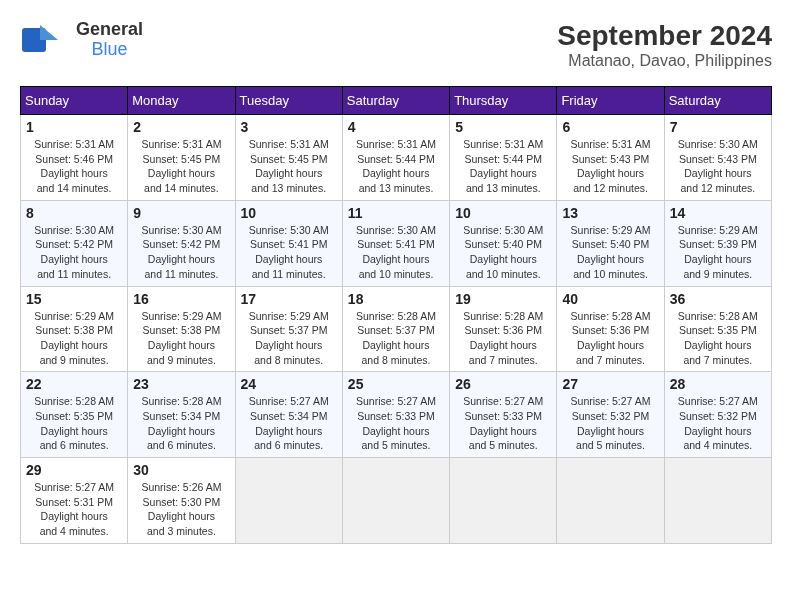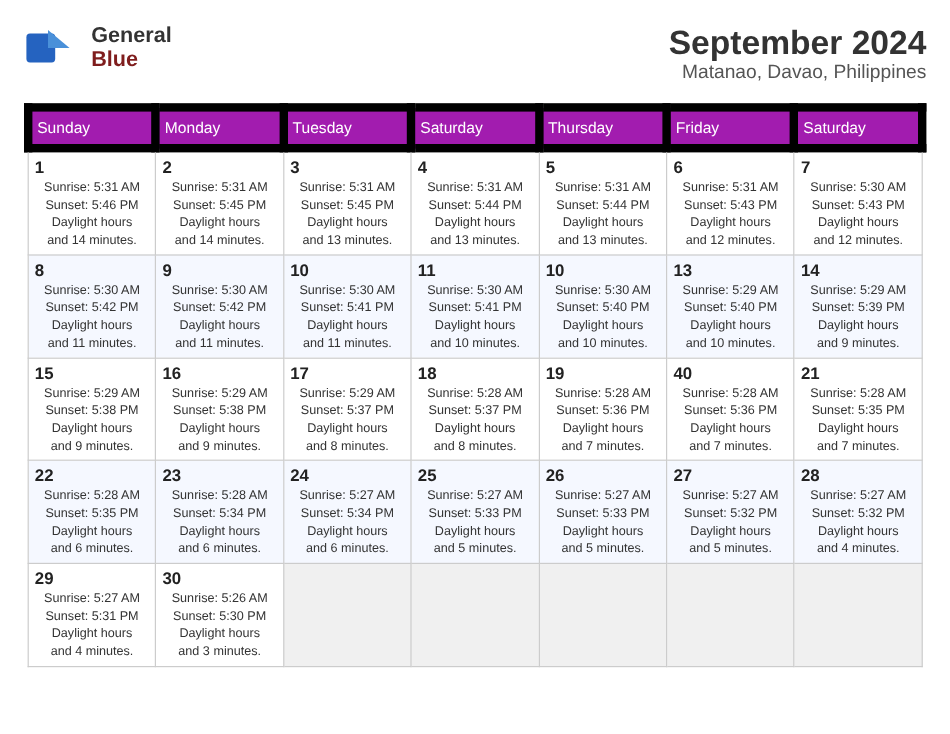--- a/index.html
+++ b/index.html
@@ -90,7 +90,7 @@
       </div>
       <div>
         <div style="font-size:18px;font-weight:bold;color:#333;line-height:1.1;">General</div>
-        <div style="font-size:18px;font-weight:bold;color:#7f1d1d;line-height:1.1;">Blue</div>
+        <div style="font-size:18px;font-weight:normal;color:#3b82f6;line-height:1.1;text-align:center;">Blue</div>
       </div>
     </div>
   </div>

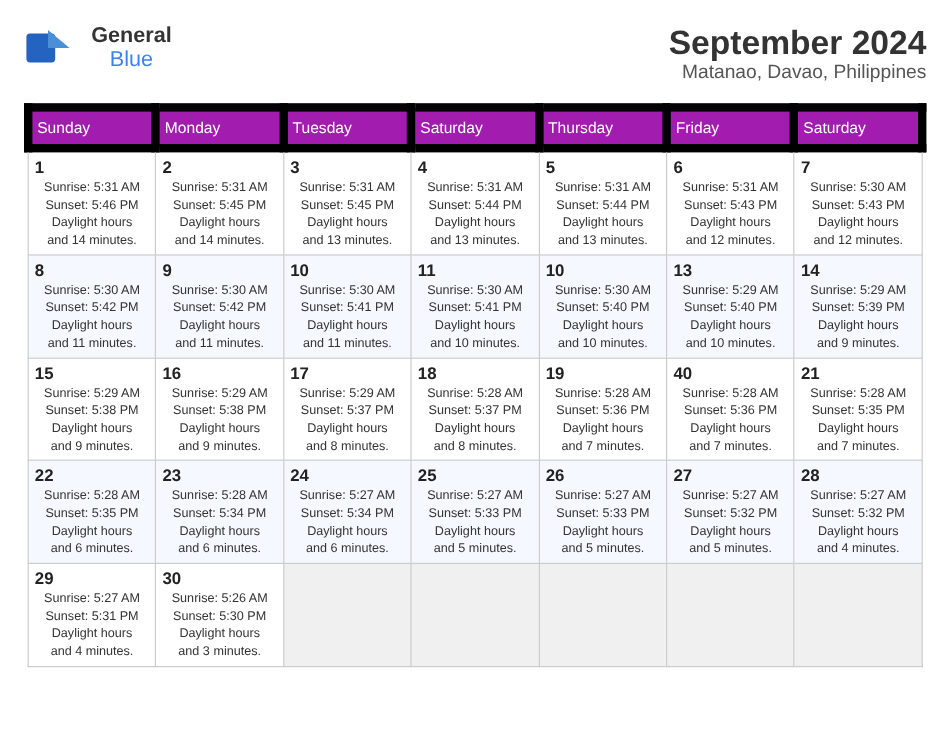--- a/index.html
+++ b/index.html
@@ -40,13 +40,13 @@
       font-size: 11px;
     }
     .calendar th {
-      background-color: #a21caf;
+      background-color: #4c1d95;
       color: #fff;
       padding: 6px 4px;
       text-align: left;
       font-size: 13px;
       font-weight: normal;
-      border: 7px solid #000000;
+      border: 1px solid #000000;
     }
     .calendar td {
       vertical-align: top;

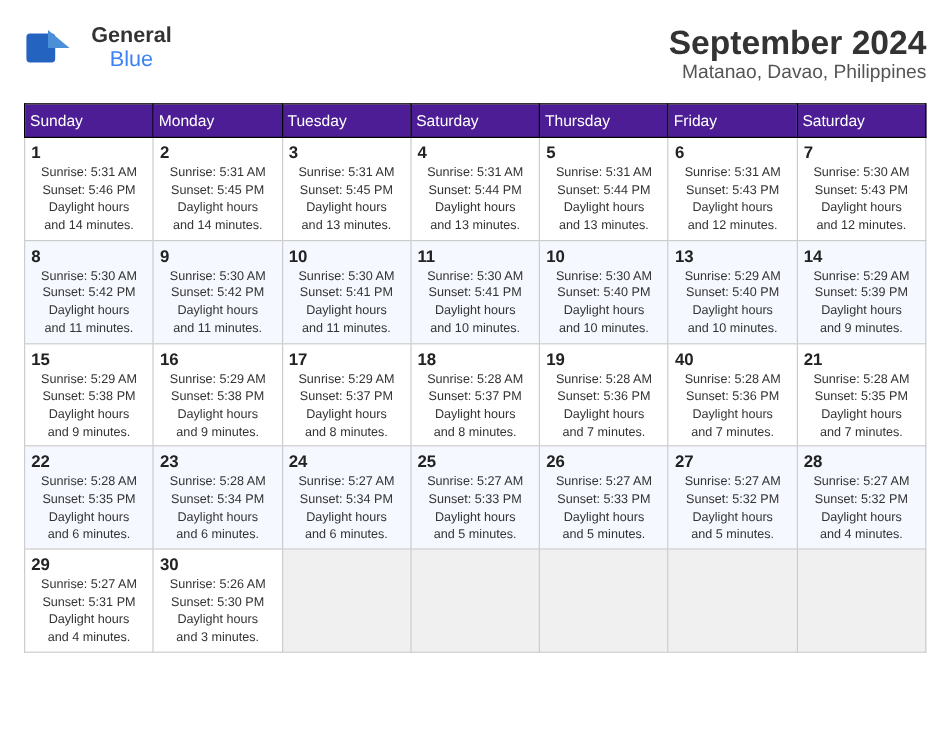--- a/index.html
+++ b/index.html
@@ -299,7 +299,7 @@
         </div>
       </td>
         <td>
-        <span class="day-num">21</span>
+        <span class="day-num">36</span>
         <div class="day-info">
           Sunrise: 5:28 AM<br>
           Sunset: 5:35 PM<br>

